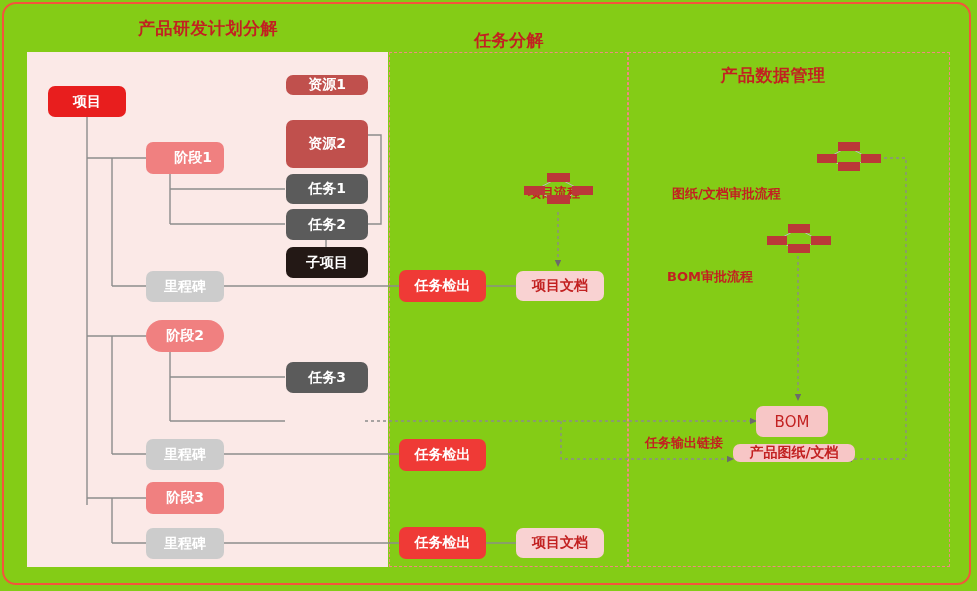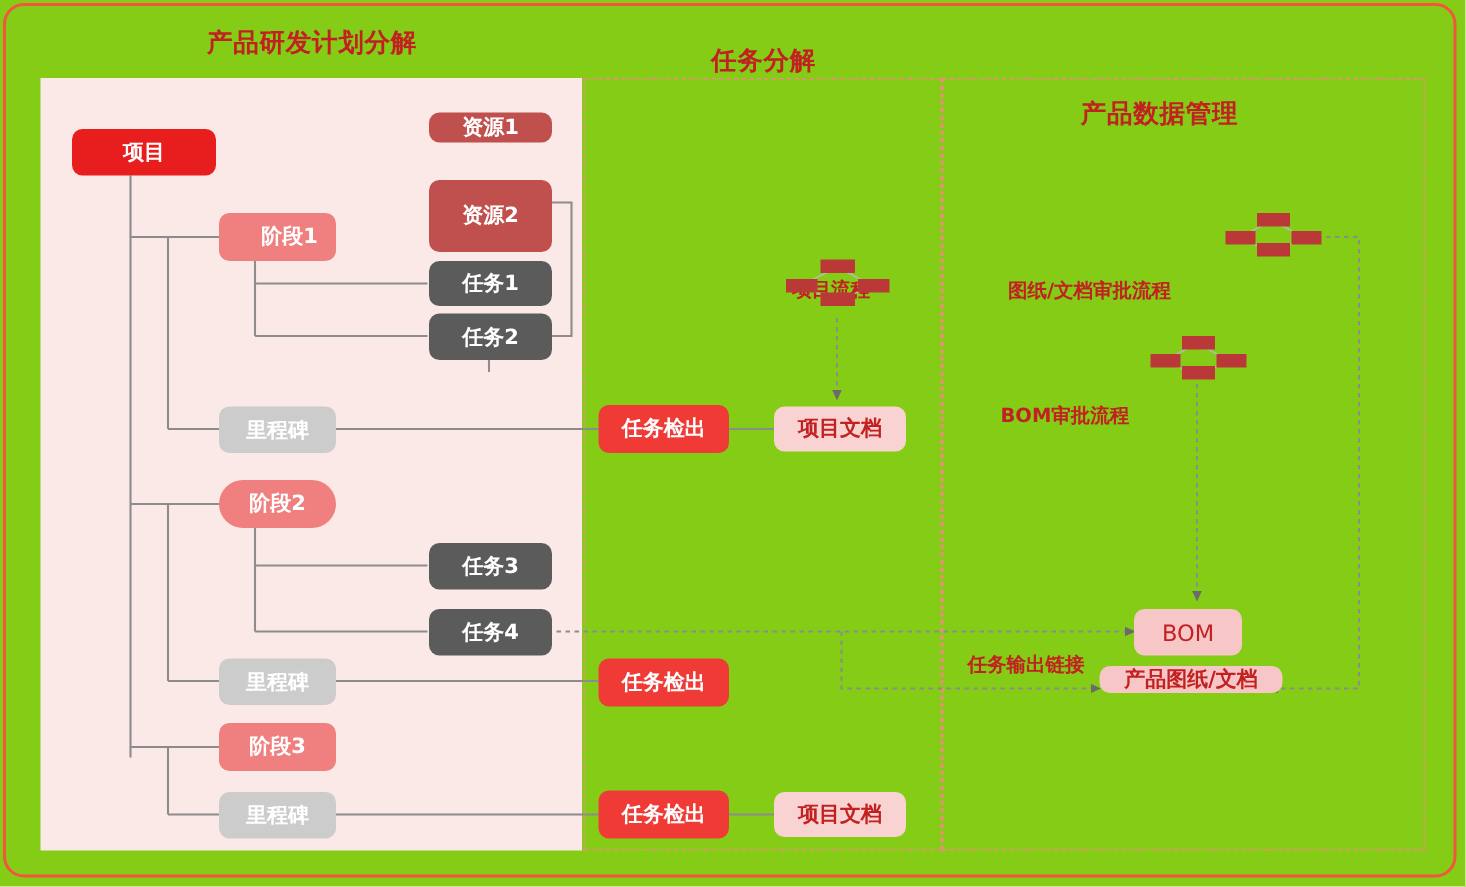--- a/index.html
+++ b/index.html
@@ -119,7 +119,7 @@
     </g>
   </svg>
 
-  <div class="node n-project" style="left:48px;top:86px;width:96px;height:31px;">项目</div>
+  <div class="node n-project" style="left:48px;top:86px;width:78px;height:31px;">项目</div>
 
   <div class="node n-resource" style="left:286px;top:75px;width:82px;height:20px;">资源1</div>
   <div class="node n-resource" style="left:286px;top:120px;width:82px;height:48px;">资源2</div>

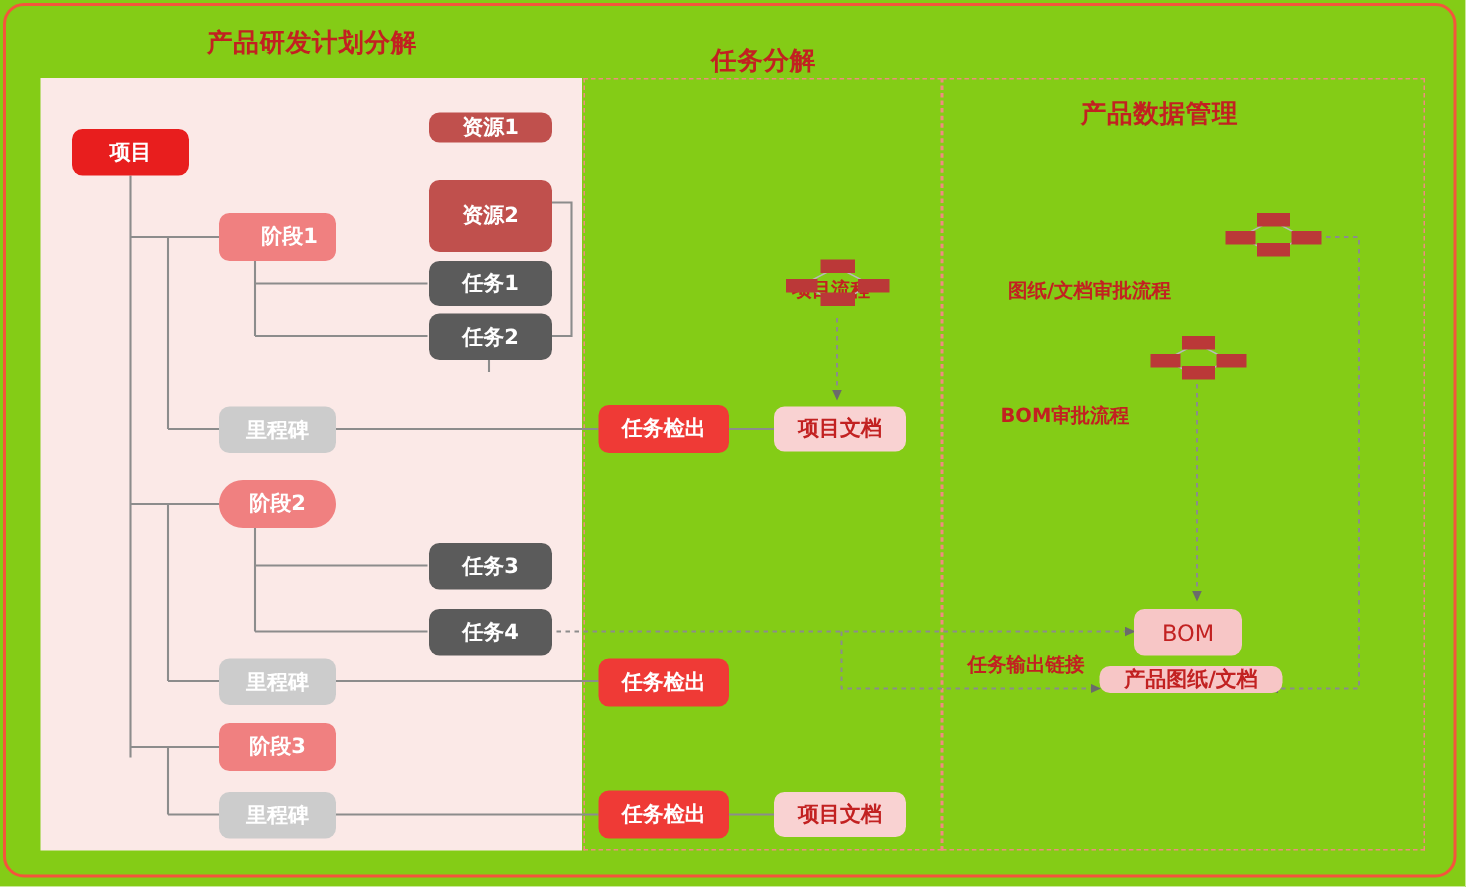--- a/index.html
+++ b/index.html
@@ -127,6 +127,7 @@
   <div class="node n-phase" style="left:146px;top:142px;width:78px;height:32px;padding-left:16px;">阶段1</div>
   <div class="node n-task" style="left:286px;top:174px;width:82px;height:30px;">任务1</div>
   <div class="node n-task" style="left:286px;top:209px;width:82px;height:31px;">任务2</div>
+  <div class="node n-sub" style="left:286px;top:247px;width:82px;height:31px;">子项目</div>
   <div class="node n-milestone" style="left:146px;top:271px;width:78px;height:31px;">里程碑</div>
 
   <div class="node n-phase" style="left:146px;top:320px;width:78px;height:32px;border-radius:16px;">阶段2</div>

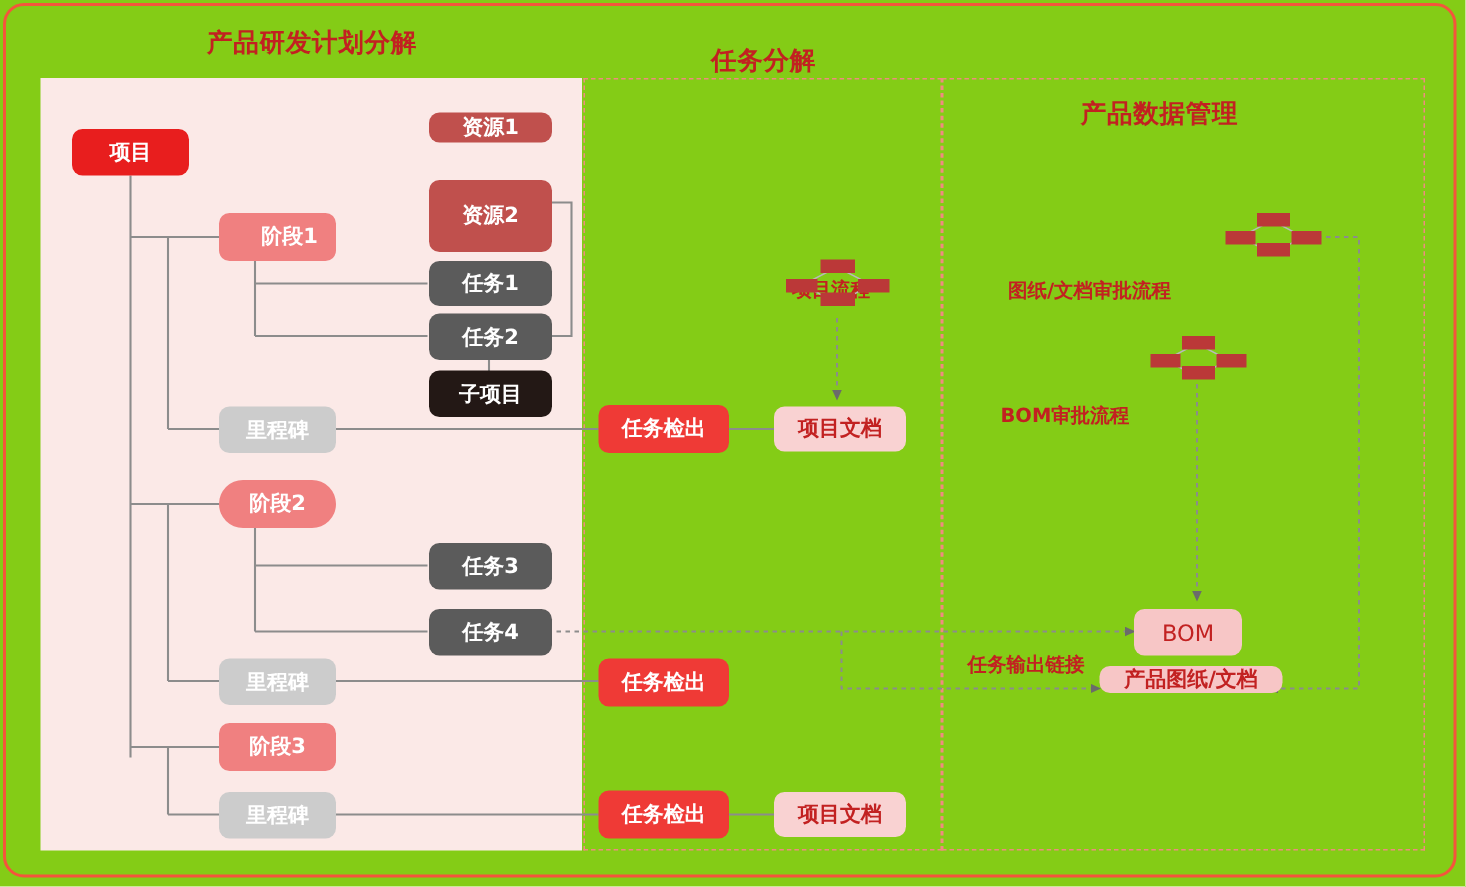--- a/index.html
+++ b/index.html
@@ -132,7 +132,6 @@
 
   <div class="node n-phase" style="left:146px;top:320px;width:78px;height:32px;border-radius:16px;">阶段2</div>
   <div class="node n-task" style="left:286px;top:362px;width:82px;height:31px;">任务3</div>
-  <div class="node n-task" style="left:286px;top:406px;width:82px;height:31px;">任务4</div>
   <div class="node n-milestone" style="left:146px;top:439px;width:78px;height:31px;">里程碑</div>
 
   <div class="node n-phase" style="left:146px;top:482px;width:78px;height:32px;">阶段3</div>

